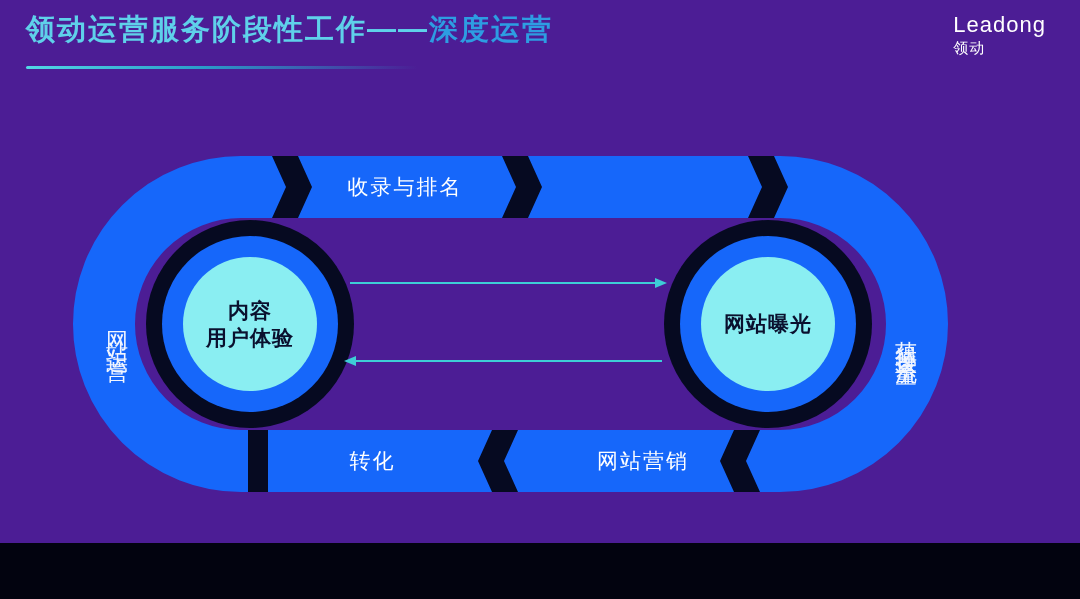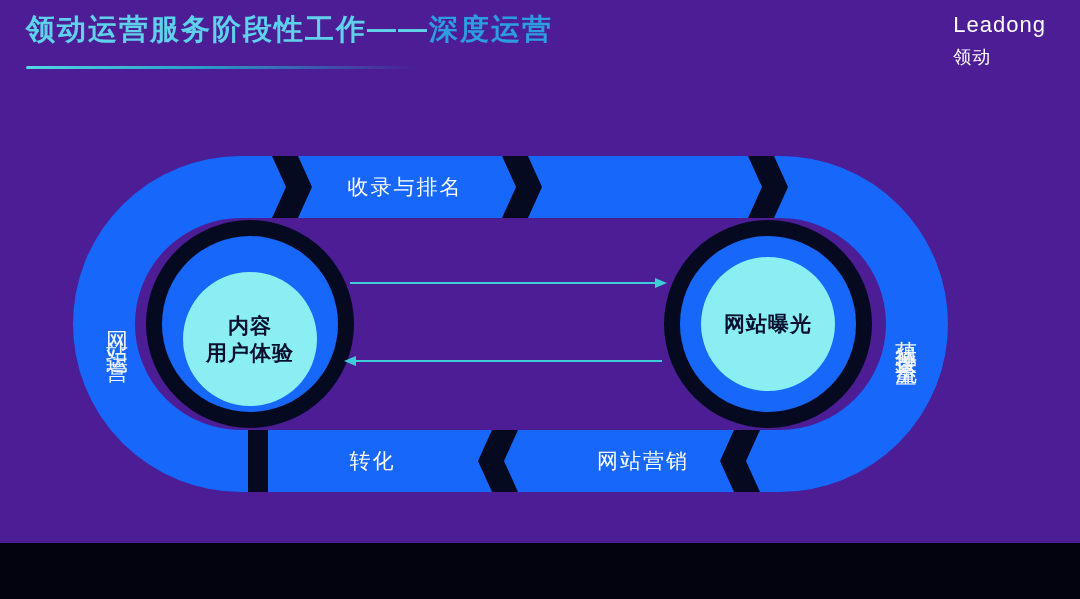--- a/index.html
+++ b/index.html
@@ -25,7 +25,7 @@
   }
   .logo { position:absolute; right:34px; top:12px; text-align:left; color:#ffffff; }
   .logo .logo-main { font-size:22px; font-weight:500; letter-spacing:1px; }
-  .logo .logo-sub  { font-size:18px; margin-top:7px; letter-spacing:1px; }
+  .logo .logo-sub  { font-size:15px; margin-top:1px; letter-spacing:1px; }
 
   
   .ring {

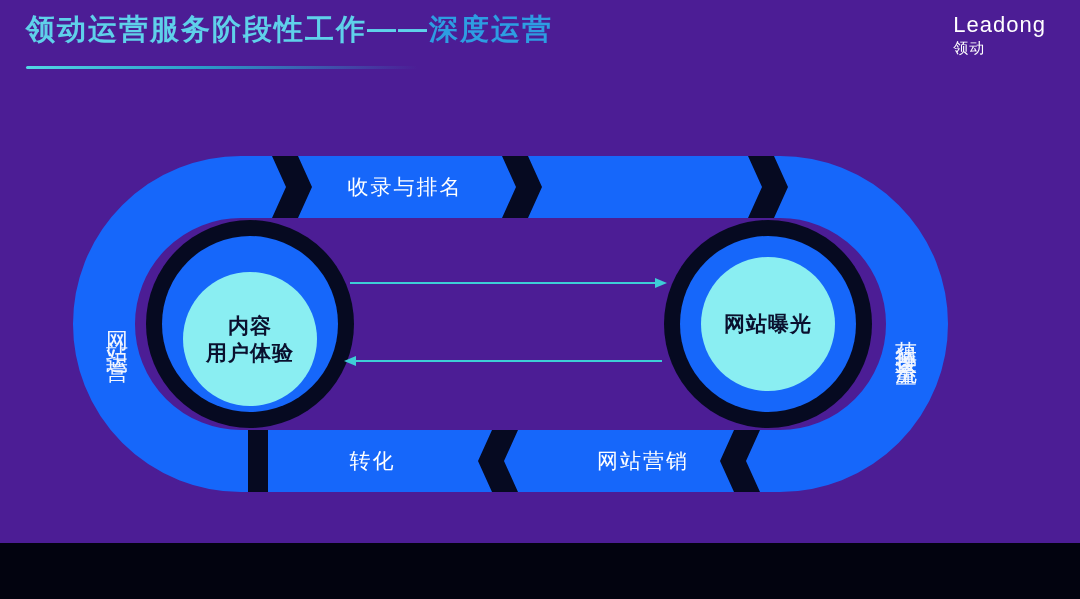--- a/index.html
+++ b/index.html
@@ -72,7 +72,7 @@
   }
   .nL-dark { left:146px; top:220px; }
   .nL-blue { left:162px; top:236px; }
-  .nL-cyan { left:183px; top:272px; }
+  .nL-cyan { left:183px; top:257px; }
   .nR-dark { left:664px; top:220px; }
   .nR-blue { left:680px; top:236px; }
   .nR-cyan { left:701px; top:257px; }

